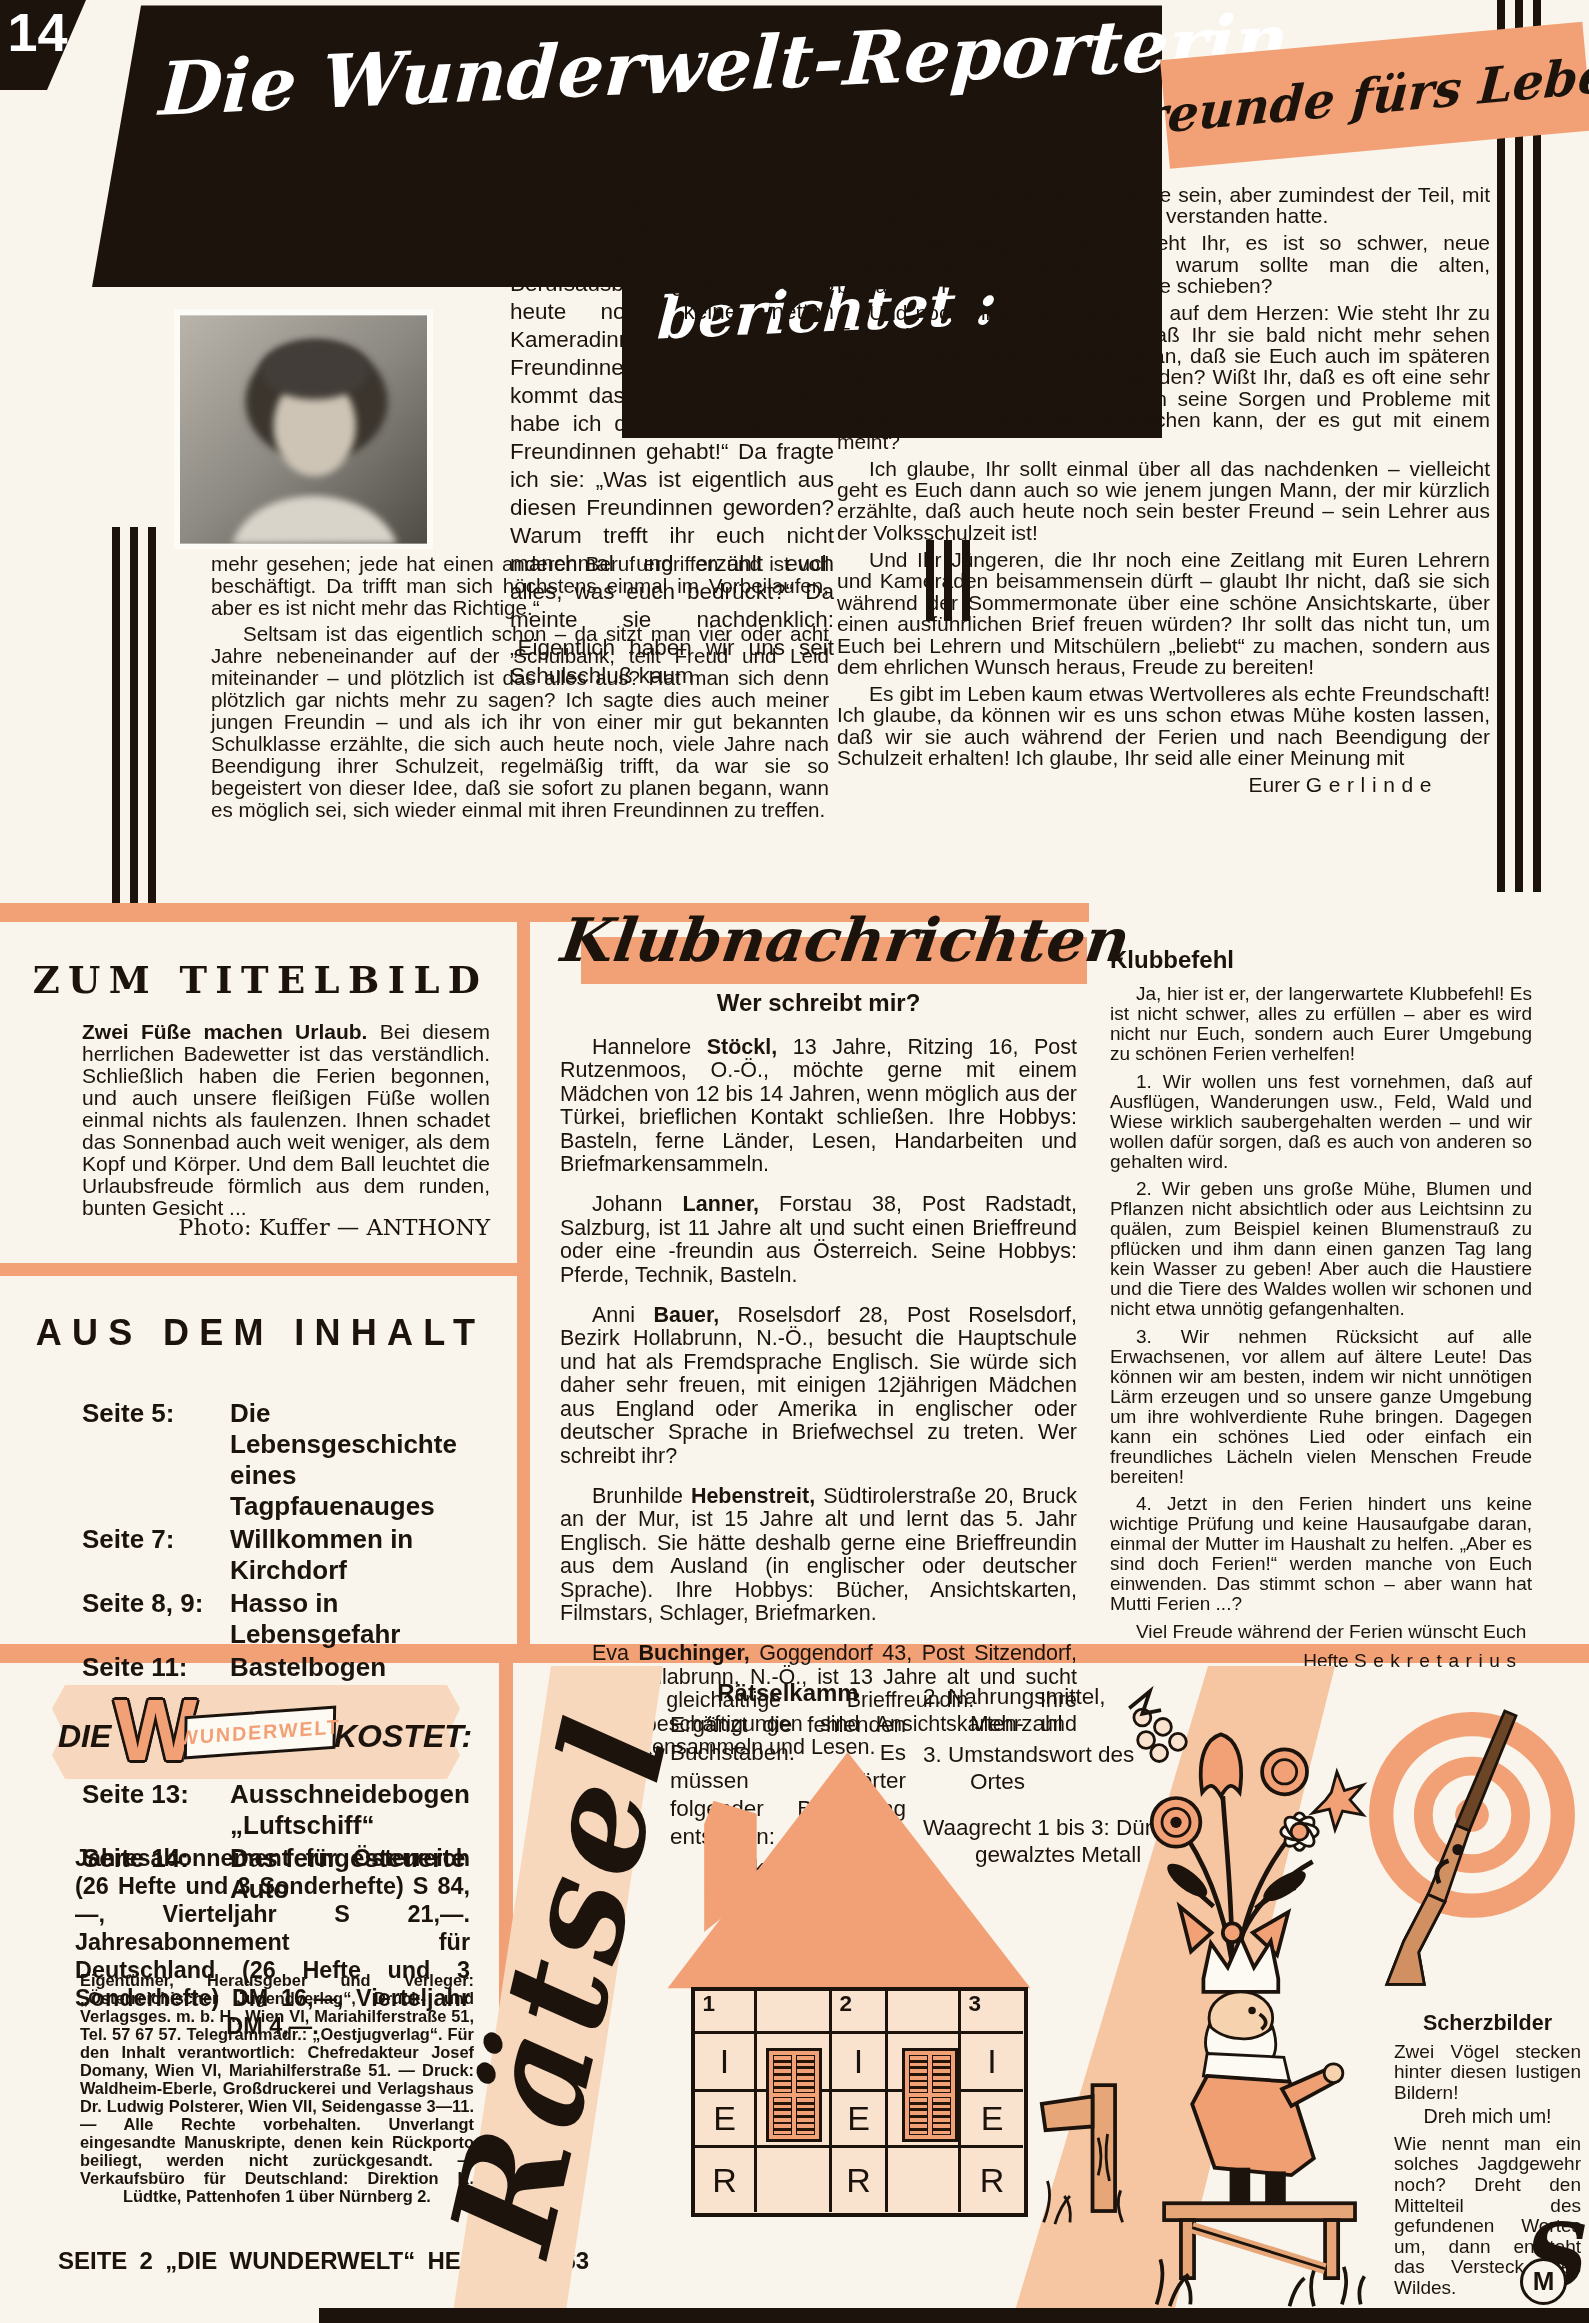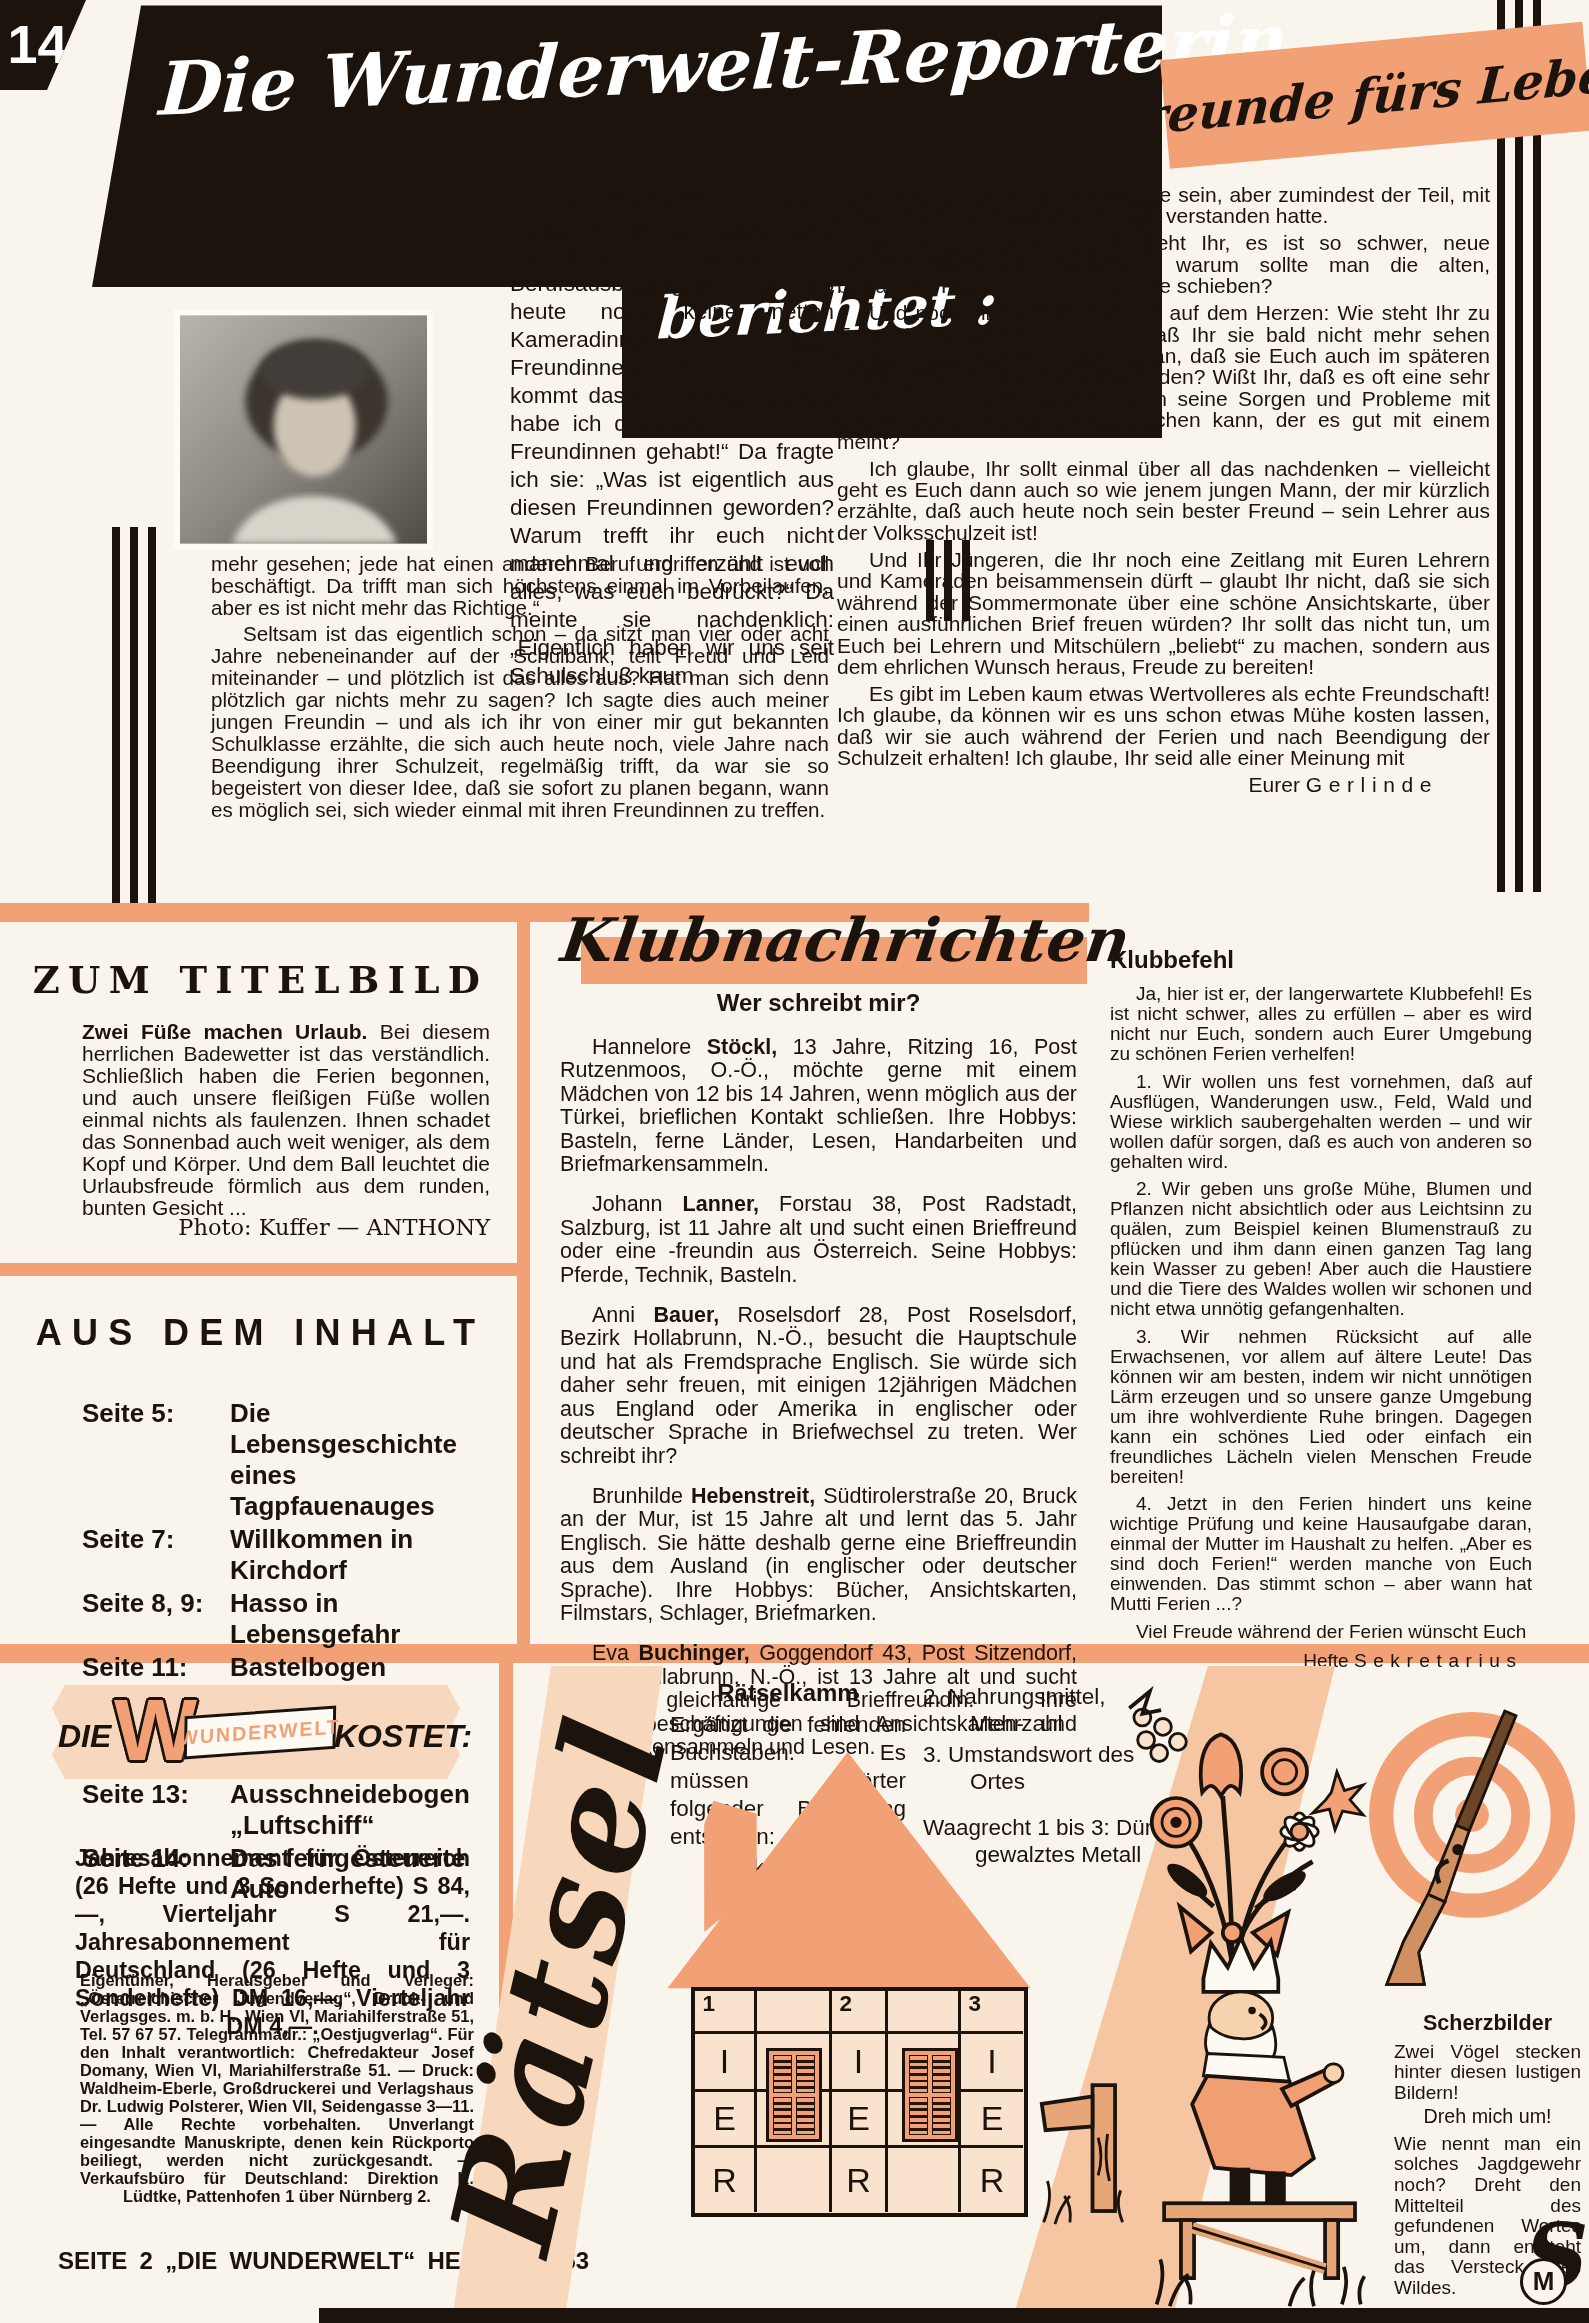--- a/index.html
+++ b/index.html
@@ -17,7 +17,7 @@
     clip-path:polygon(141px 5.6px,1162px 5.6px,1162px 438px,622px 438px,622px 287px,92px 287px);}
   .corner14{left:0;top:0;width:86px;height:90px;background:#1b130c;
     clip-path:polygon(0 0,86px 0,47px 90px,0 90px);color:#fff;font-weight:bold;
-    font-size:54px;padding-top:13px;padding-left:7.5px;box-sizing:border-box;}
+    font-size:54px;padding-top:1px;padding-left:7.5px;box-sizing:border-box;}
   .script1{left:159px;top:24px;width:993px;text-align:center;font-size:73px;color:#fff;
     transform:rotate(-2.5deg) skewX(-6deg);white-space:nowrap;}
   .script2{left:645px;top:277px;width:365px;text-align:center;font-size:58px;color:#fff;

